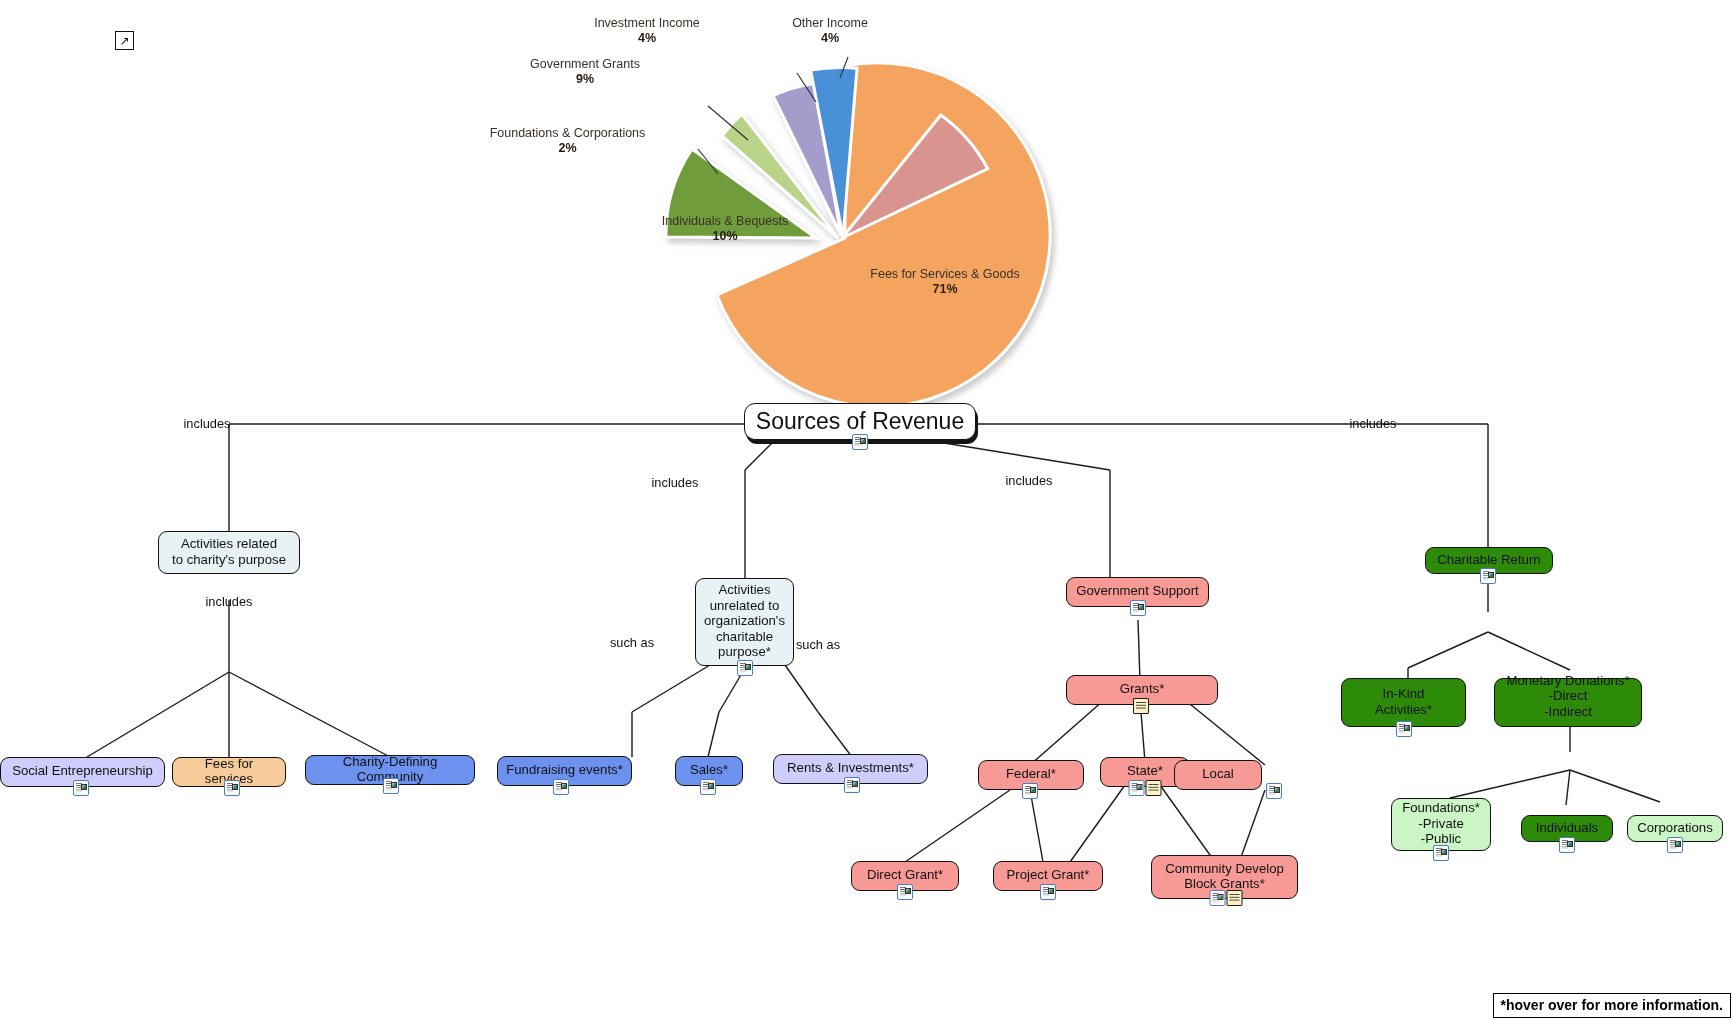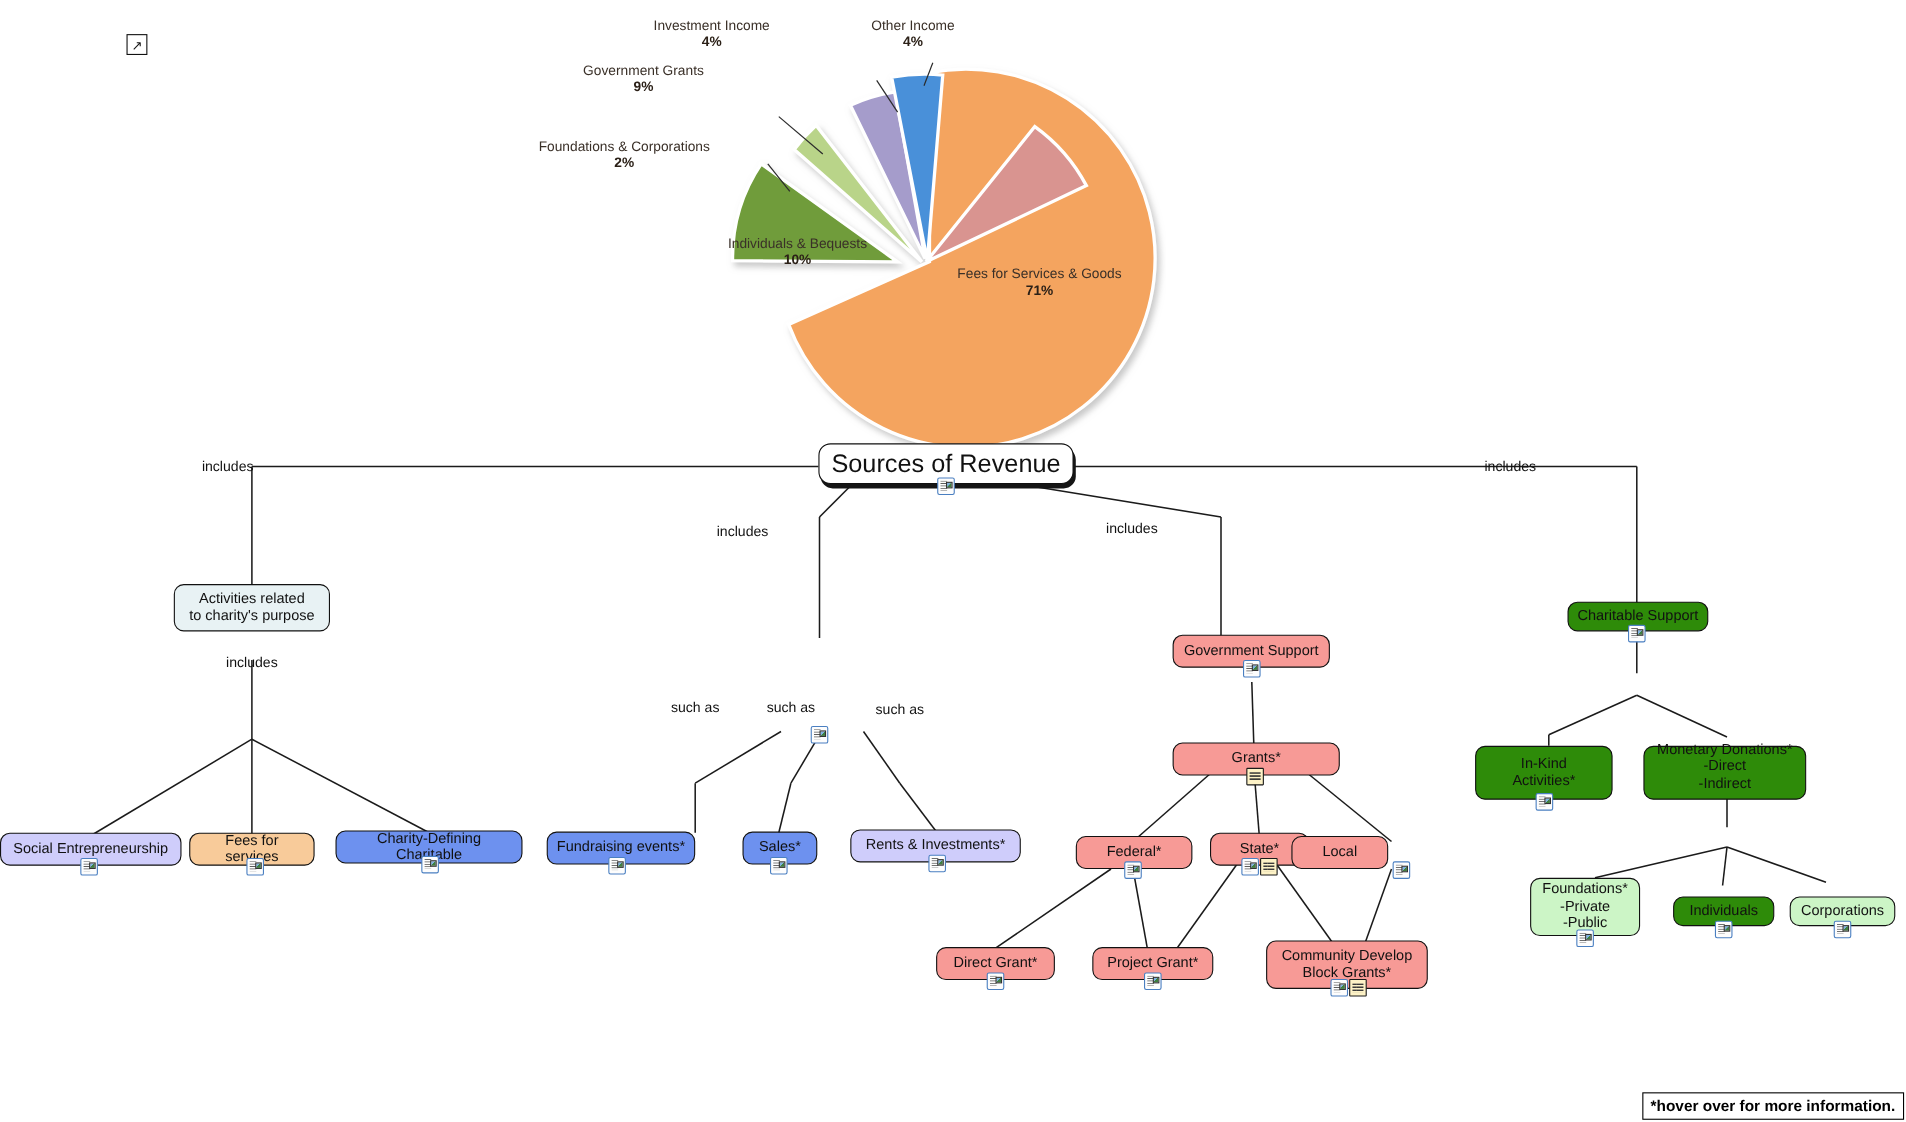--- a/index.html
+++ b/index.html
@@ -293,7 +293,7 @@
       <b>10%</b>
     </div>
 
-    <div class="pie-label" style="left:250px; top:202px; width:190px;">
+    <div class="pie-label" style="left:250px; top:227px; width:190px;">
       <span>Fees for Services &amp; Goods</span><br>
       <b>71%</b>
     </div>

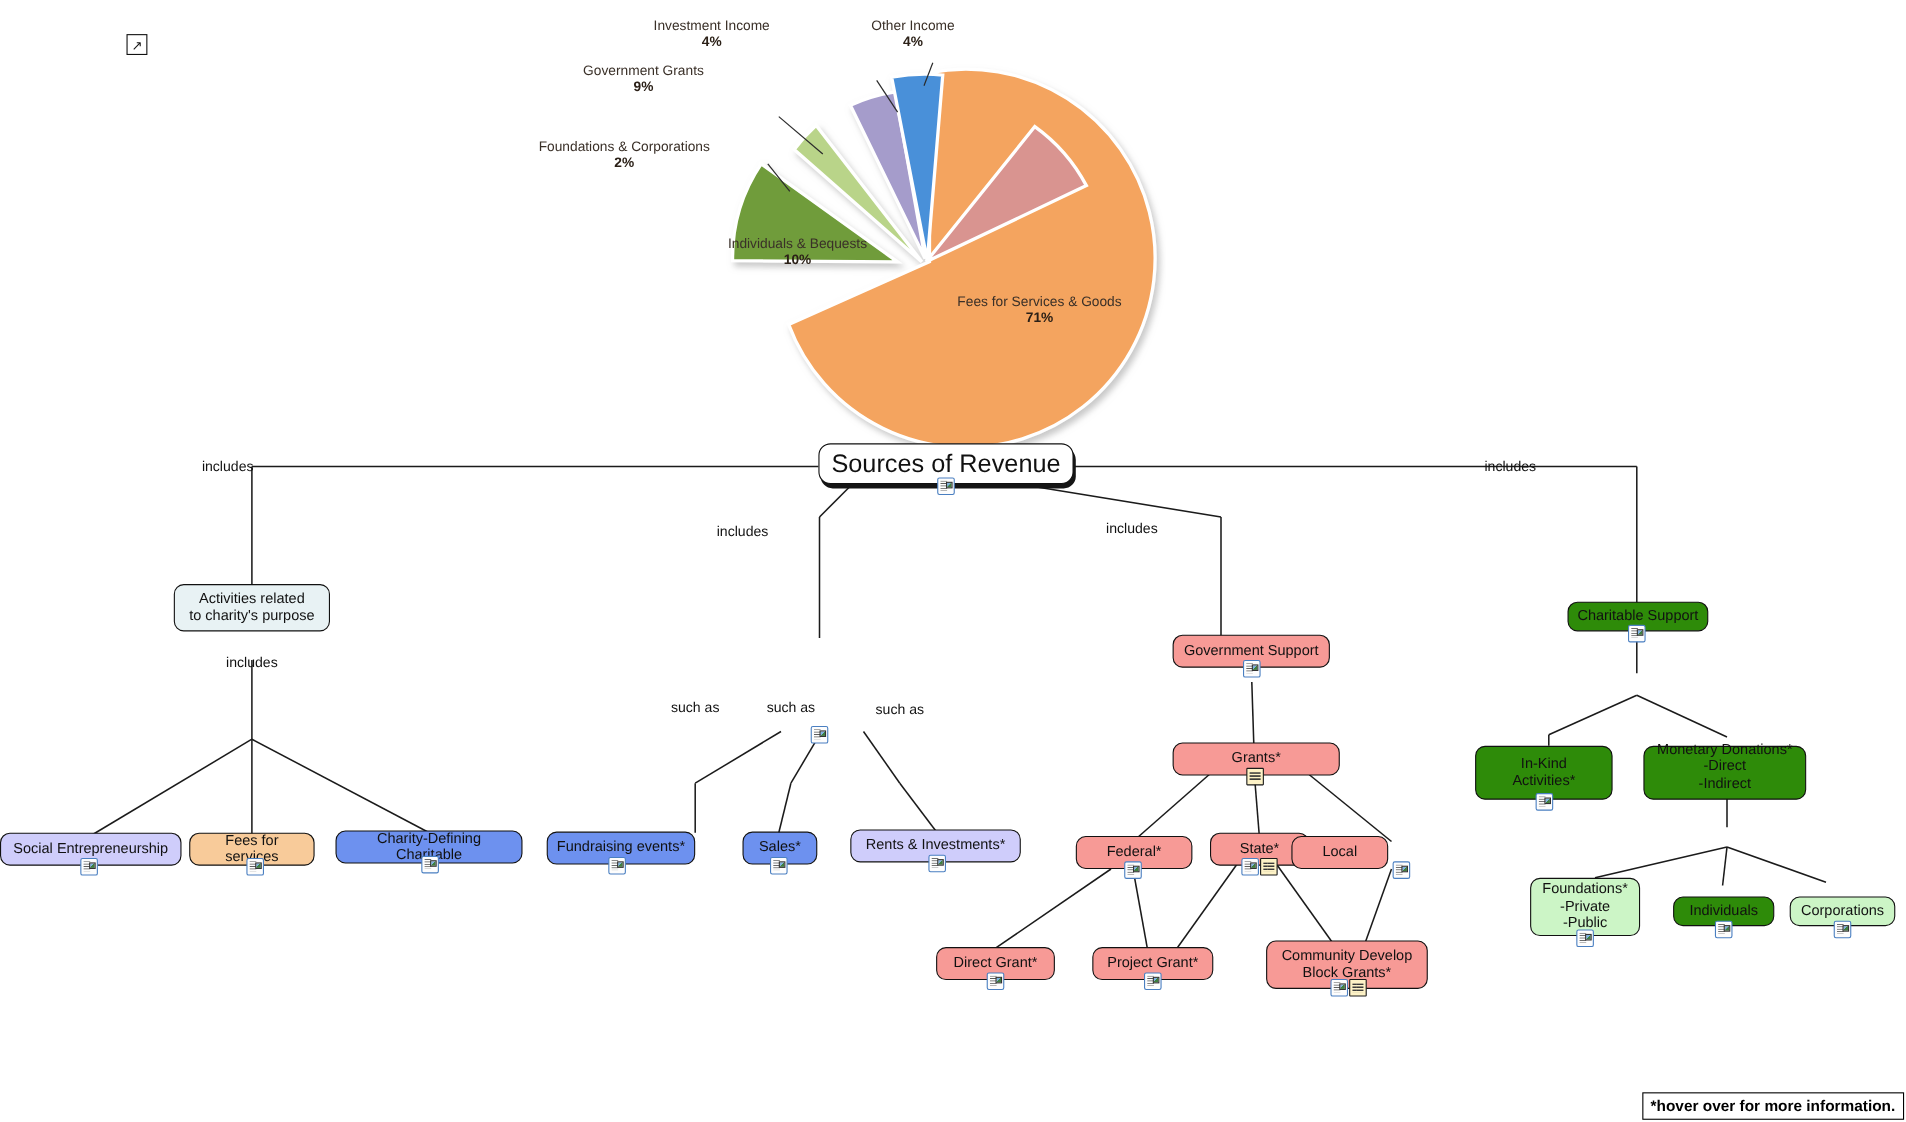--- a/index.html
+++ b/index.html
@@ -428,7 +428,7 @@
   </div>
 
   <div class="node green" style="left:1425px; top:547px; width:128px; height:27px;">
-    <span>Charitable Support</span>
+    <span>Charitable Return</span>
   </div>
   <div class="icon-row" style="left:1488px; top:568px;">
     <span class="doc-icon"></span>

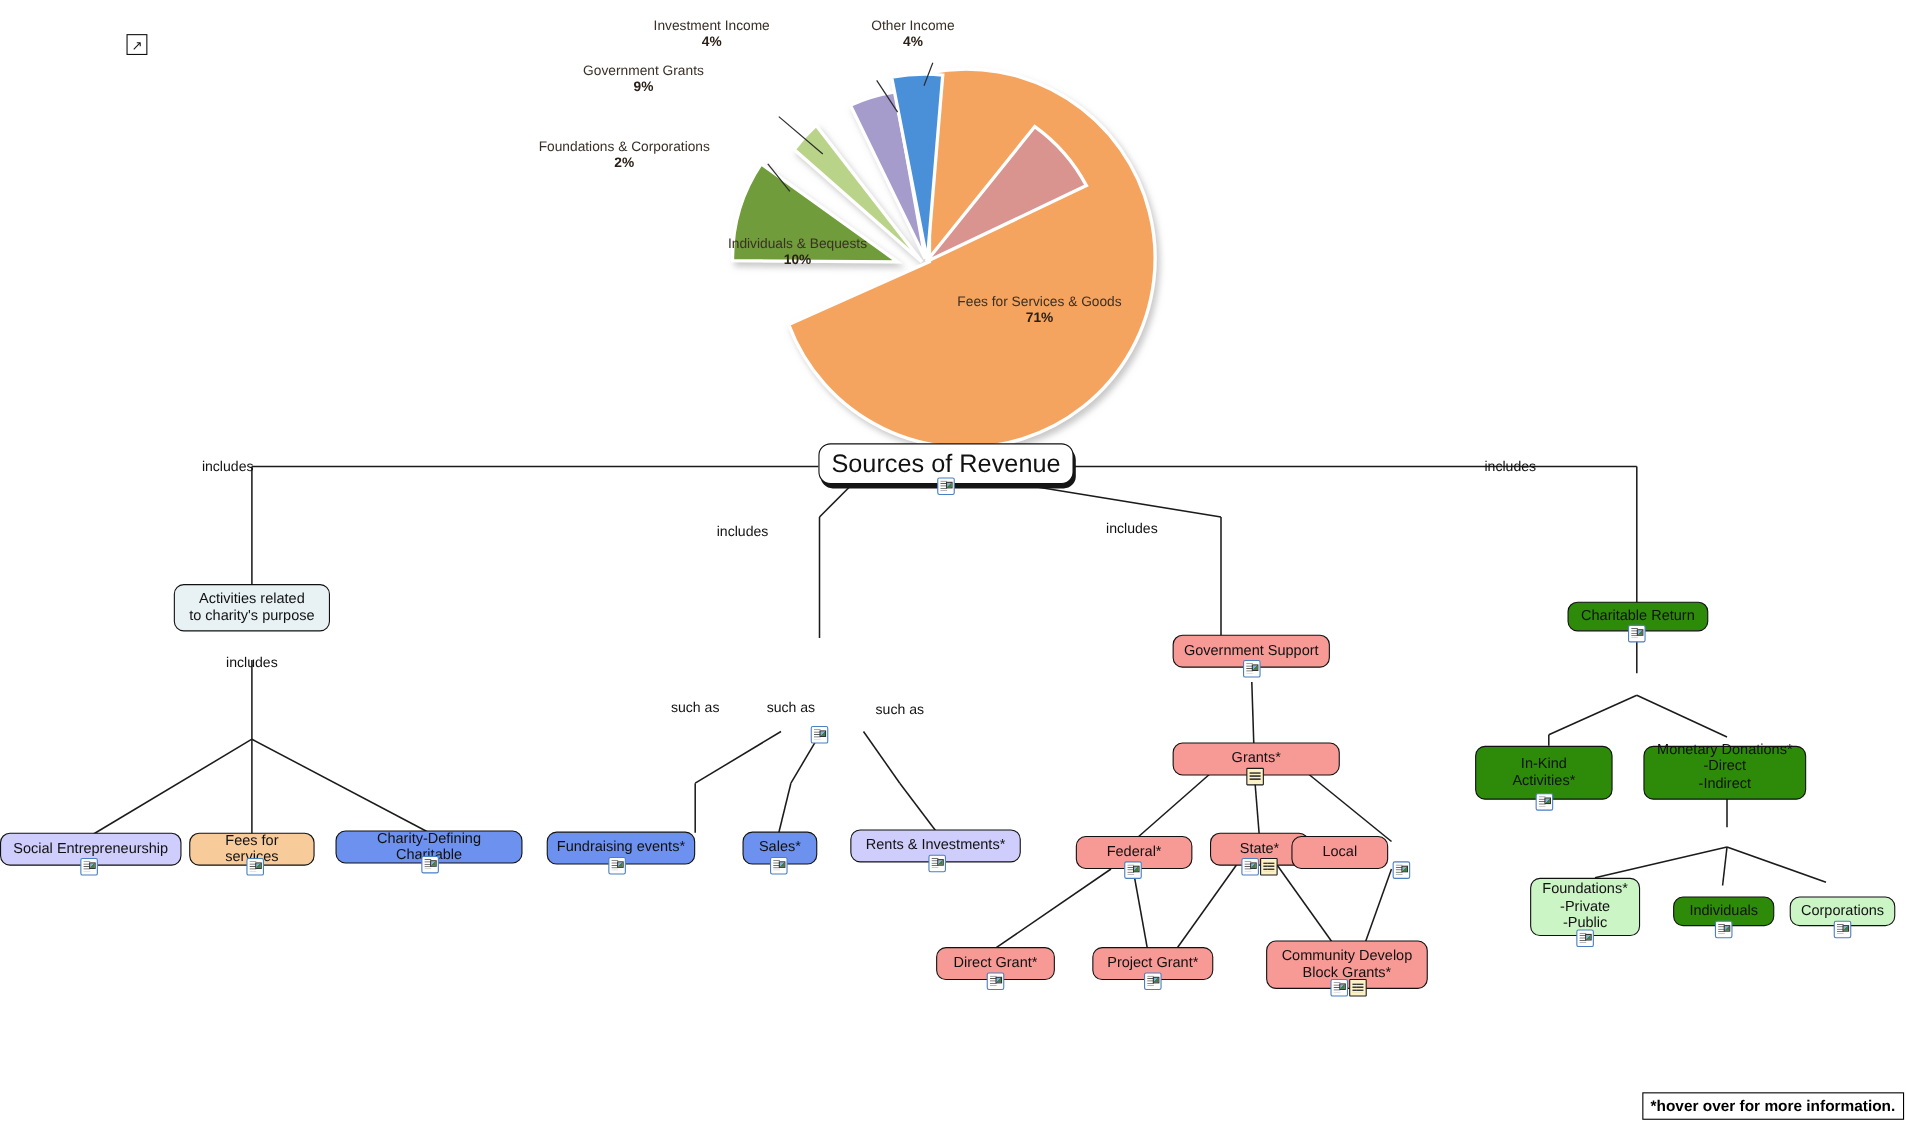--- a/index.html
+++ b/index.html
@@ -343,6 +343,13 @@
     <span class="doc-icon"></span>
   </div>
 
+  <div class="node lightblue" style="left:695px; top:578px; width:99px; height:88px;">
+    <span>Activities
+unrelated to
+organization's
+charitable
+purpose*</span>
+  </div>
   <div class="icon-row" style="left:745px; top:660px;">
     <span class="doc-icon"></span>
   </div>

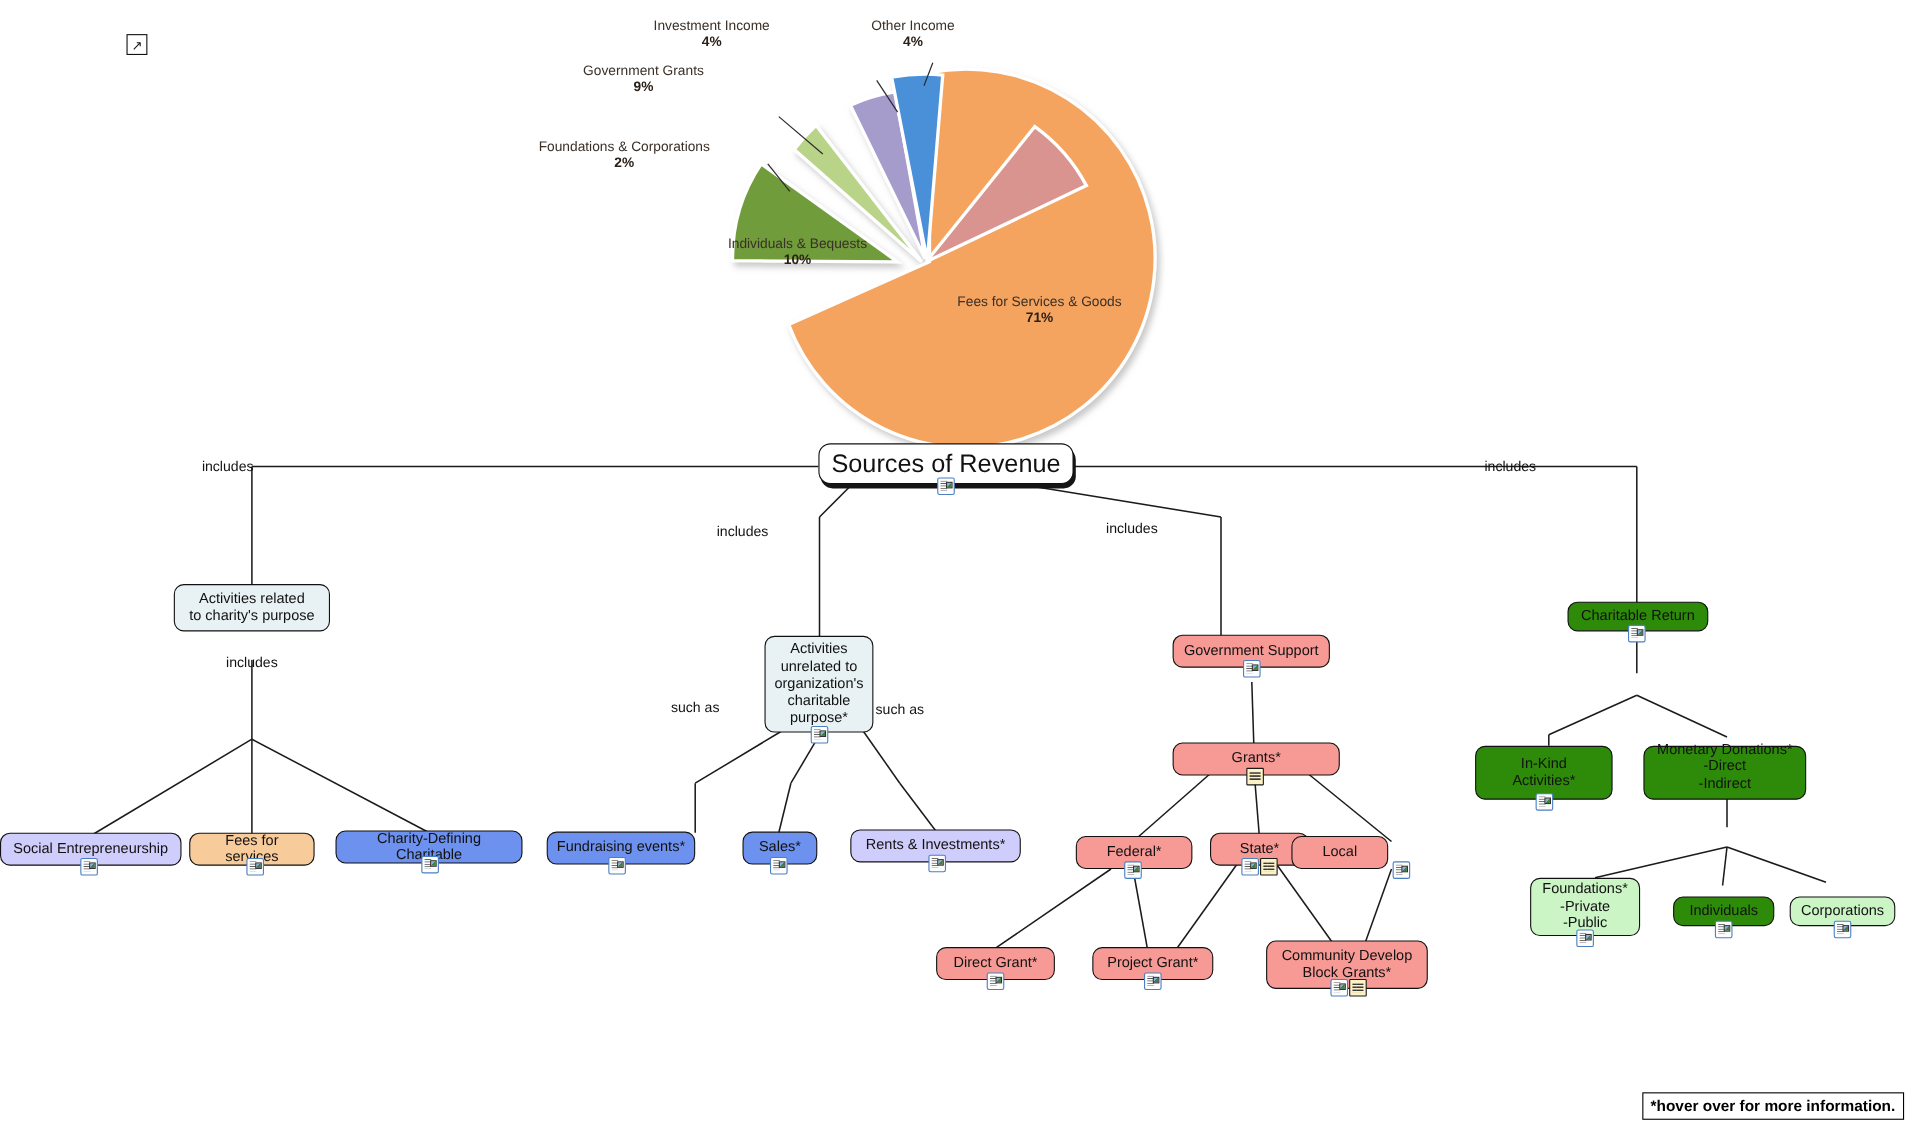--- a/index.html
+++ b/index.html
@@ -337,7 +337,7 @@
   </div>
 
   <div class="node blue" style="left:305px; top:755px; width:170px; height:30px;">
-    <span>Charity-Defining Charitable</span>
+    <span>Charity-Defining Community</span>
   </div>
   <div class="icon-row" style="left:391px; top:778px;">
     <span class="doc-icon"></span>

